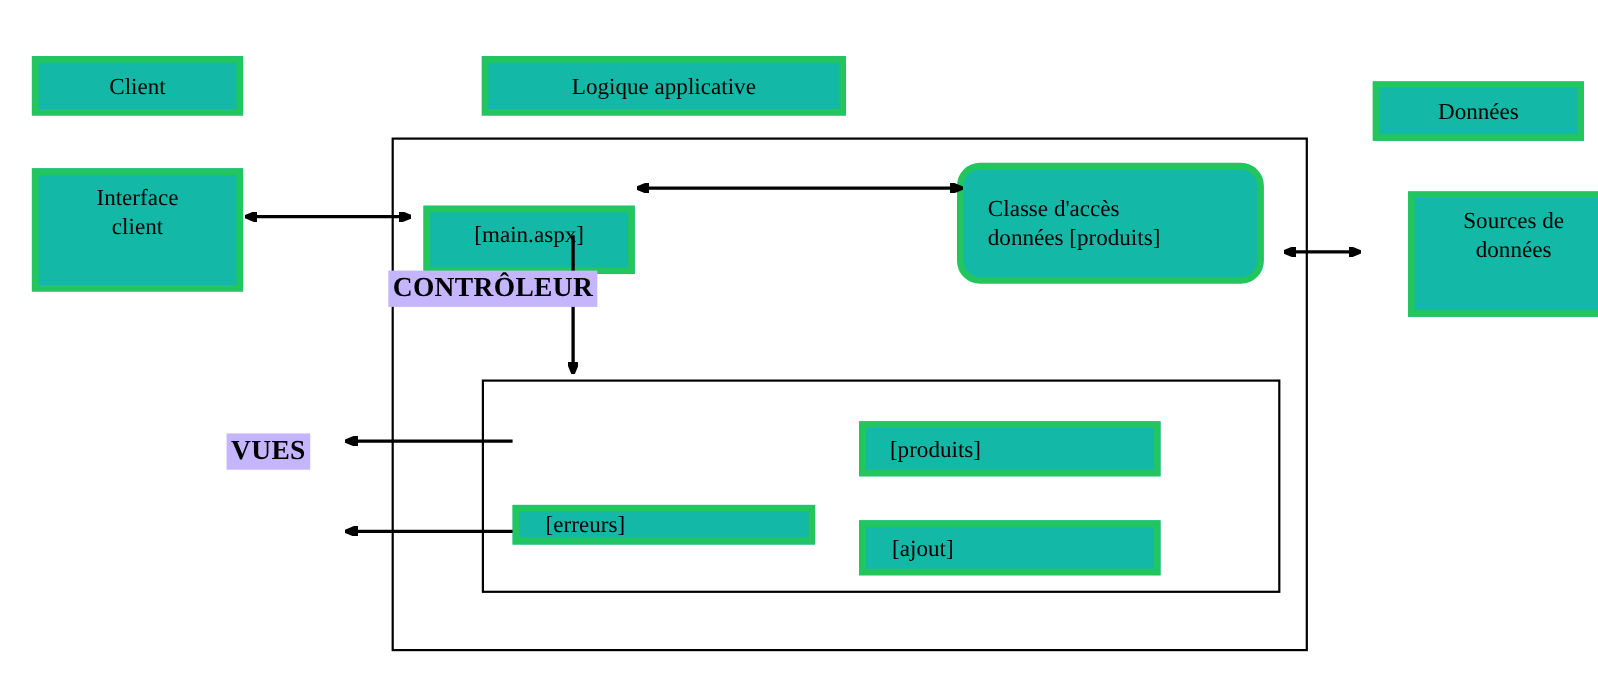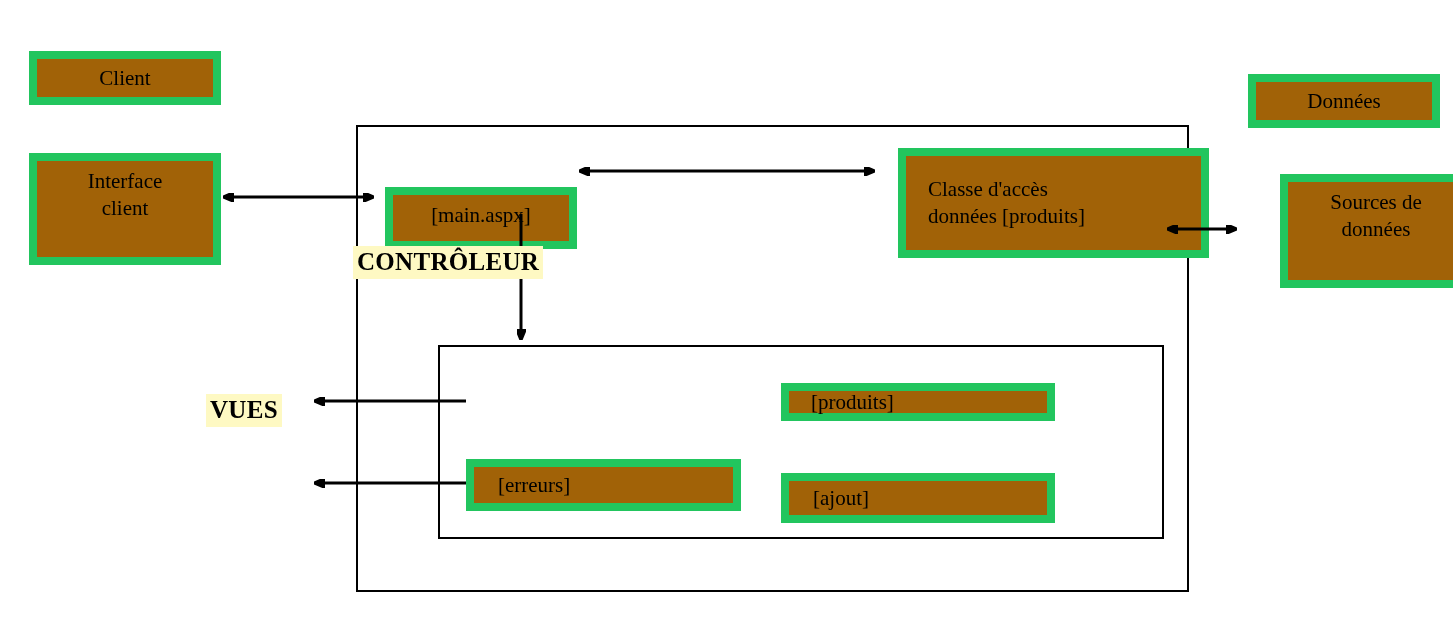--- a/index.html
+++ b/index.html
@@ -18,8 +18,8 @@
   .box {
     position: absolute;
     box-sizing: border-box;
-    border: 8px solid #22c55e;
-    background: #a16207;
+    border: 6px solid #22c55e;
+    background: #14b8a6;
     color: #000000;
     font-size: 21px;
     line-height: 1.28;

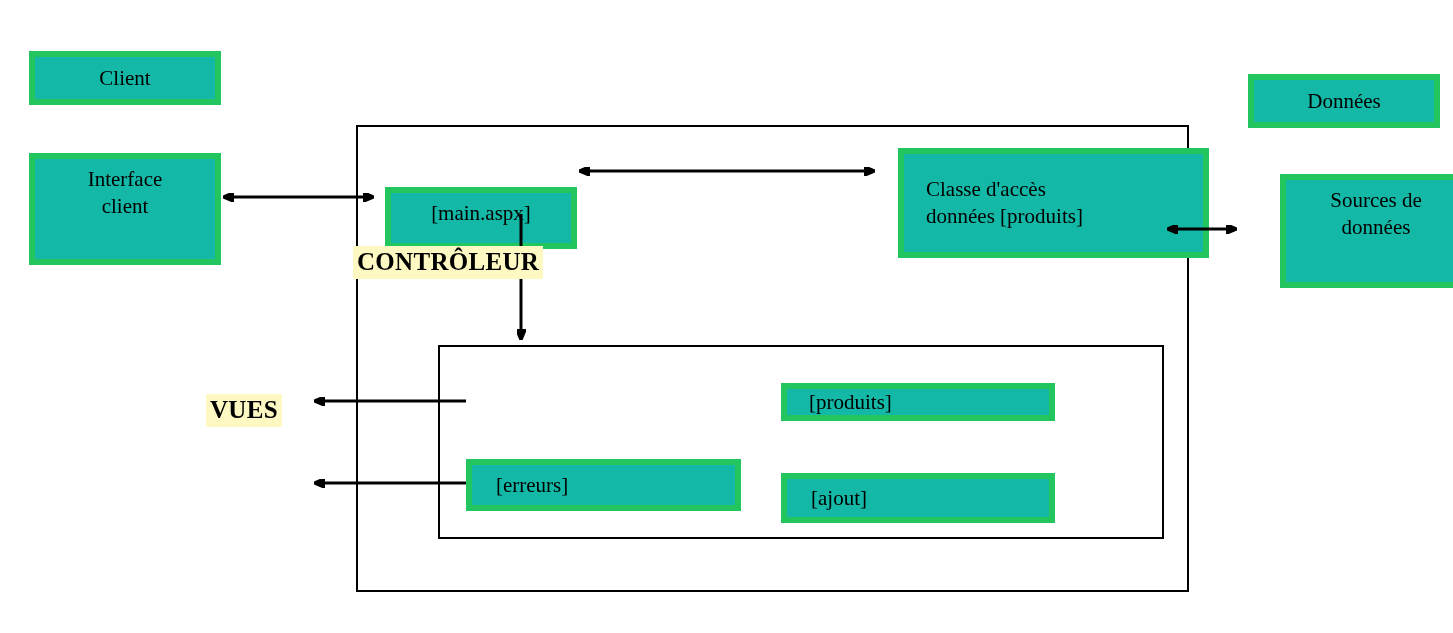--- a/index.html
+++ b/index.html
@@ -92,6 +92,9 @@
     <span>Client</span>
   </div>
 
+  <div class="box box-center" style="left:438px; top:51px; width:331px; height:54px;">
+    <span>Logique applicative</span>
+  </div>
 
   <div class="box box-center" style="left:1248px; top:74px; width:192px; height:54px;">
     <span>Données</span>

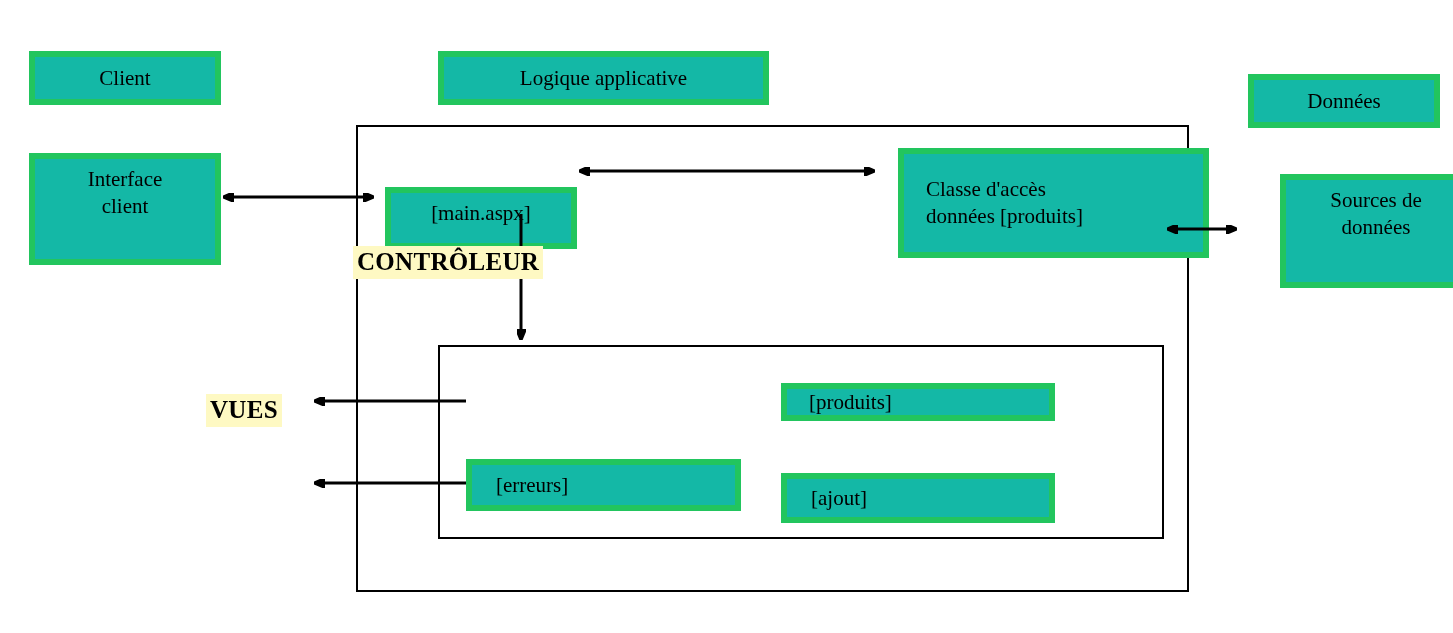--- a/index.html
+++ b/index.html
@@ -111,7 +111,7 @@
     <span>[main.aspx]</span>
   </div>
 
-  <div class="box box-left" style="left:898px; top:148px; width:311px; height:110px; white-space:pre-line;">
+  <div class="box box-left" style="left:870px; top:148px; width:279px; height:110px; white-space:pre-line;border-radius:21px;">
     <span>Classe d'accès
 données [produits]</span>
   </div>

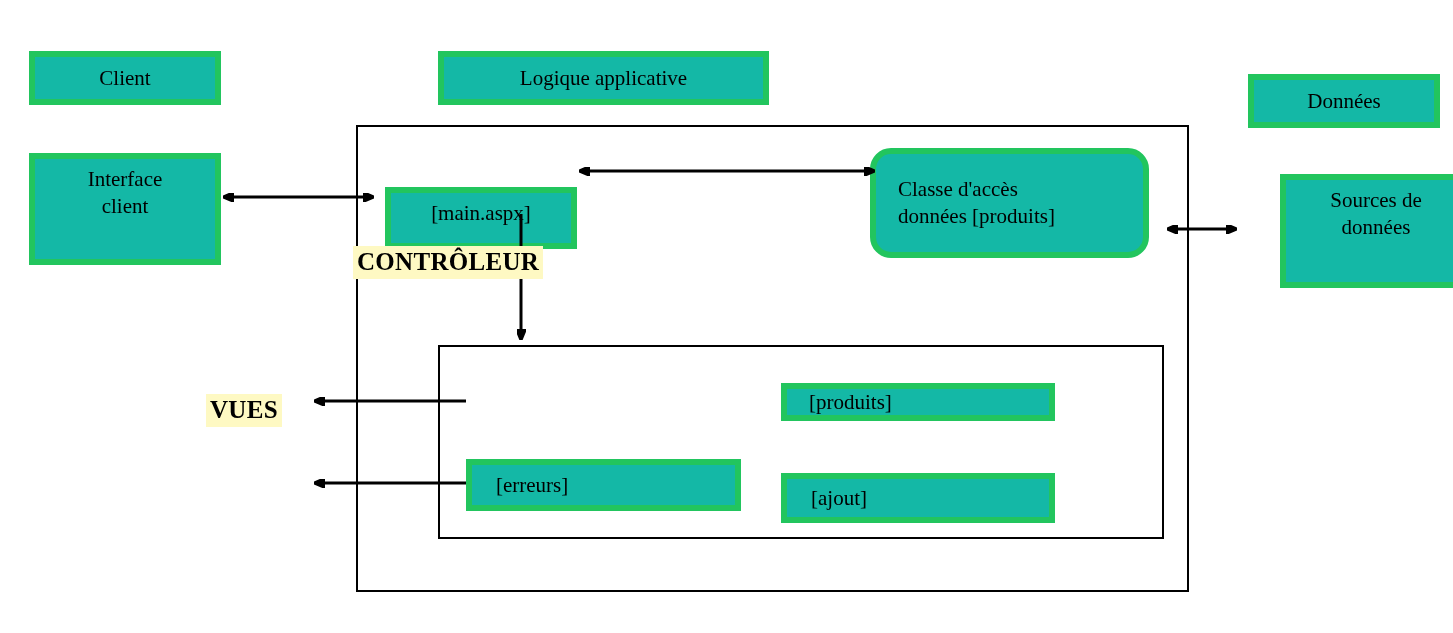--- a/index.html
+++ b/index.html
@@ -58,7 +58,7 @@
   }
   .label-hl {
     position: absolute;
-    background: #fef9c3;
+    background: #c4b5fd;
     color: #000000;
     font-family: "Liberation Serif", "DejaVu Serif", serif;
     font-weight: bold;

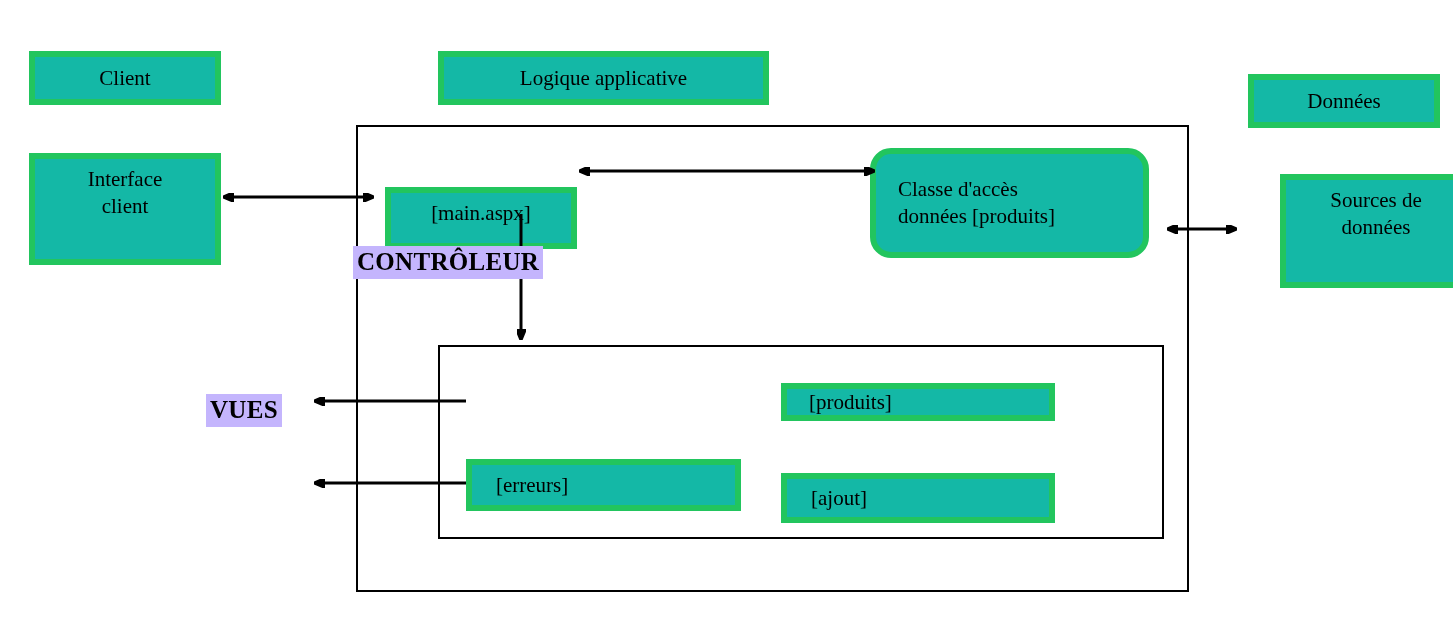--- a/index.html
+++ b/index.html
@@ -124,7 +124,7 @@
   <div class="container-box views-container" style="left:438px; top:345px; width:726px; height:194px;"></div>
 
 
-  <div class="box box-left" style="left:781px; top:383px; width:274px; height:38px; ">
+  <div class="box box-left" style="left:781px; top:383px; width:274px; height:50px; ">
     <span>[produits]</span>
   </div>
 

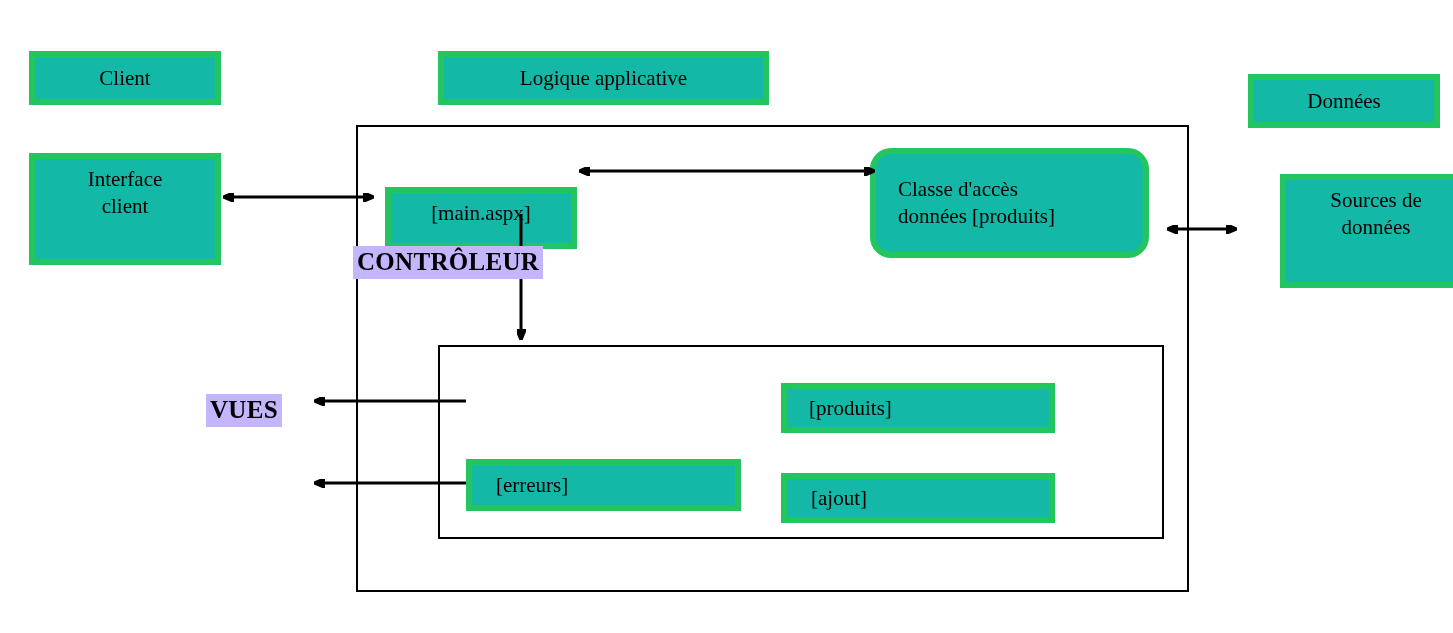--- a/index.html
+++ b/index.html
@@ -128,7 +128,7 @@
     <span>[produits]</span>
   </div>
 
-  <div class="box box-left" style="left:466px; top:459px; width:275px; height:52px; padding-left:24px;align-items:center;">
+  <div class="box box-left" style="left:466px; top:459px; width:275px; height:36px; padding-left:24px;align-items:center;">
     <span>[erreurs]</span>
   </div>
 

